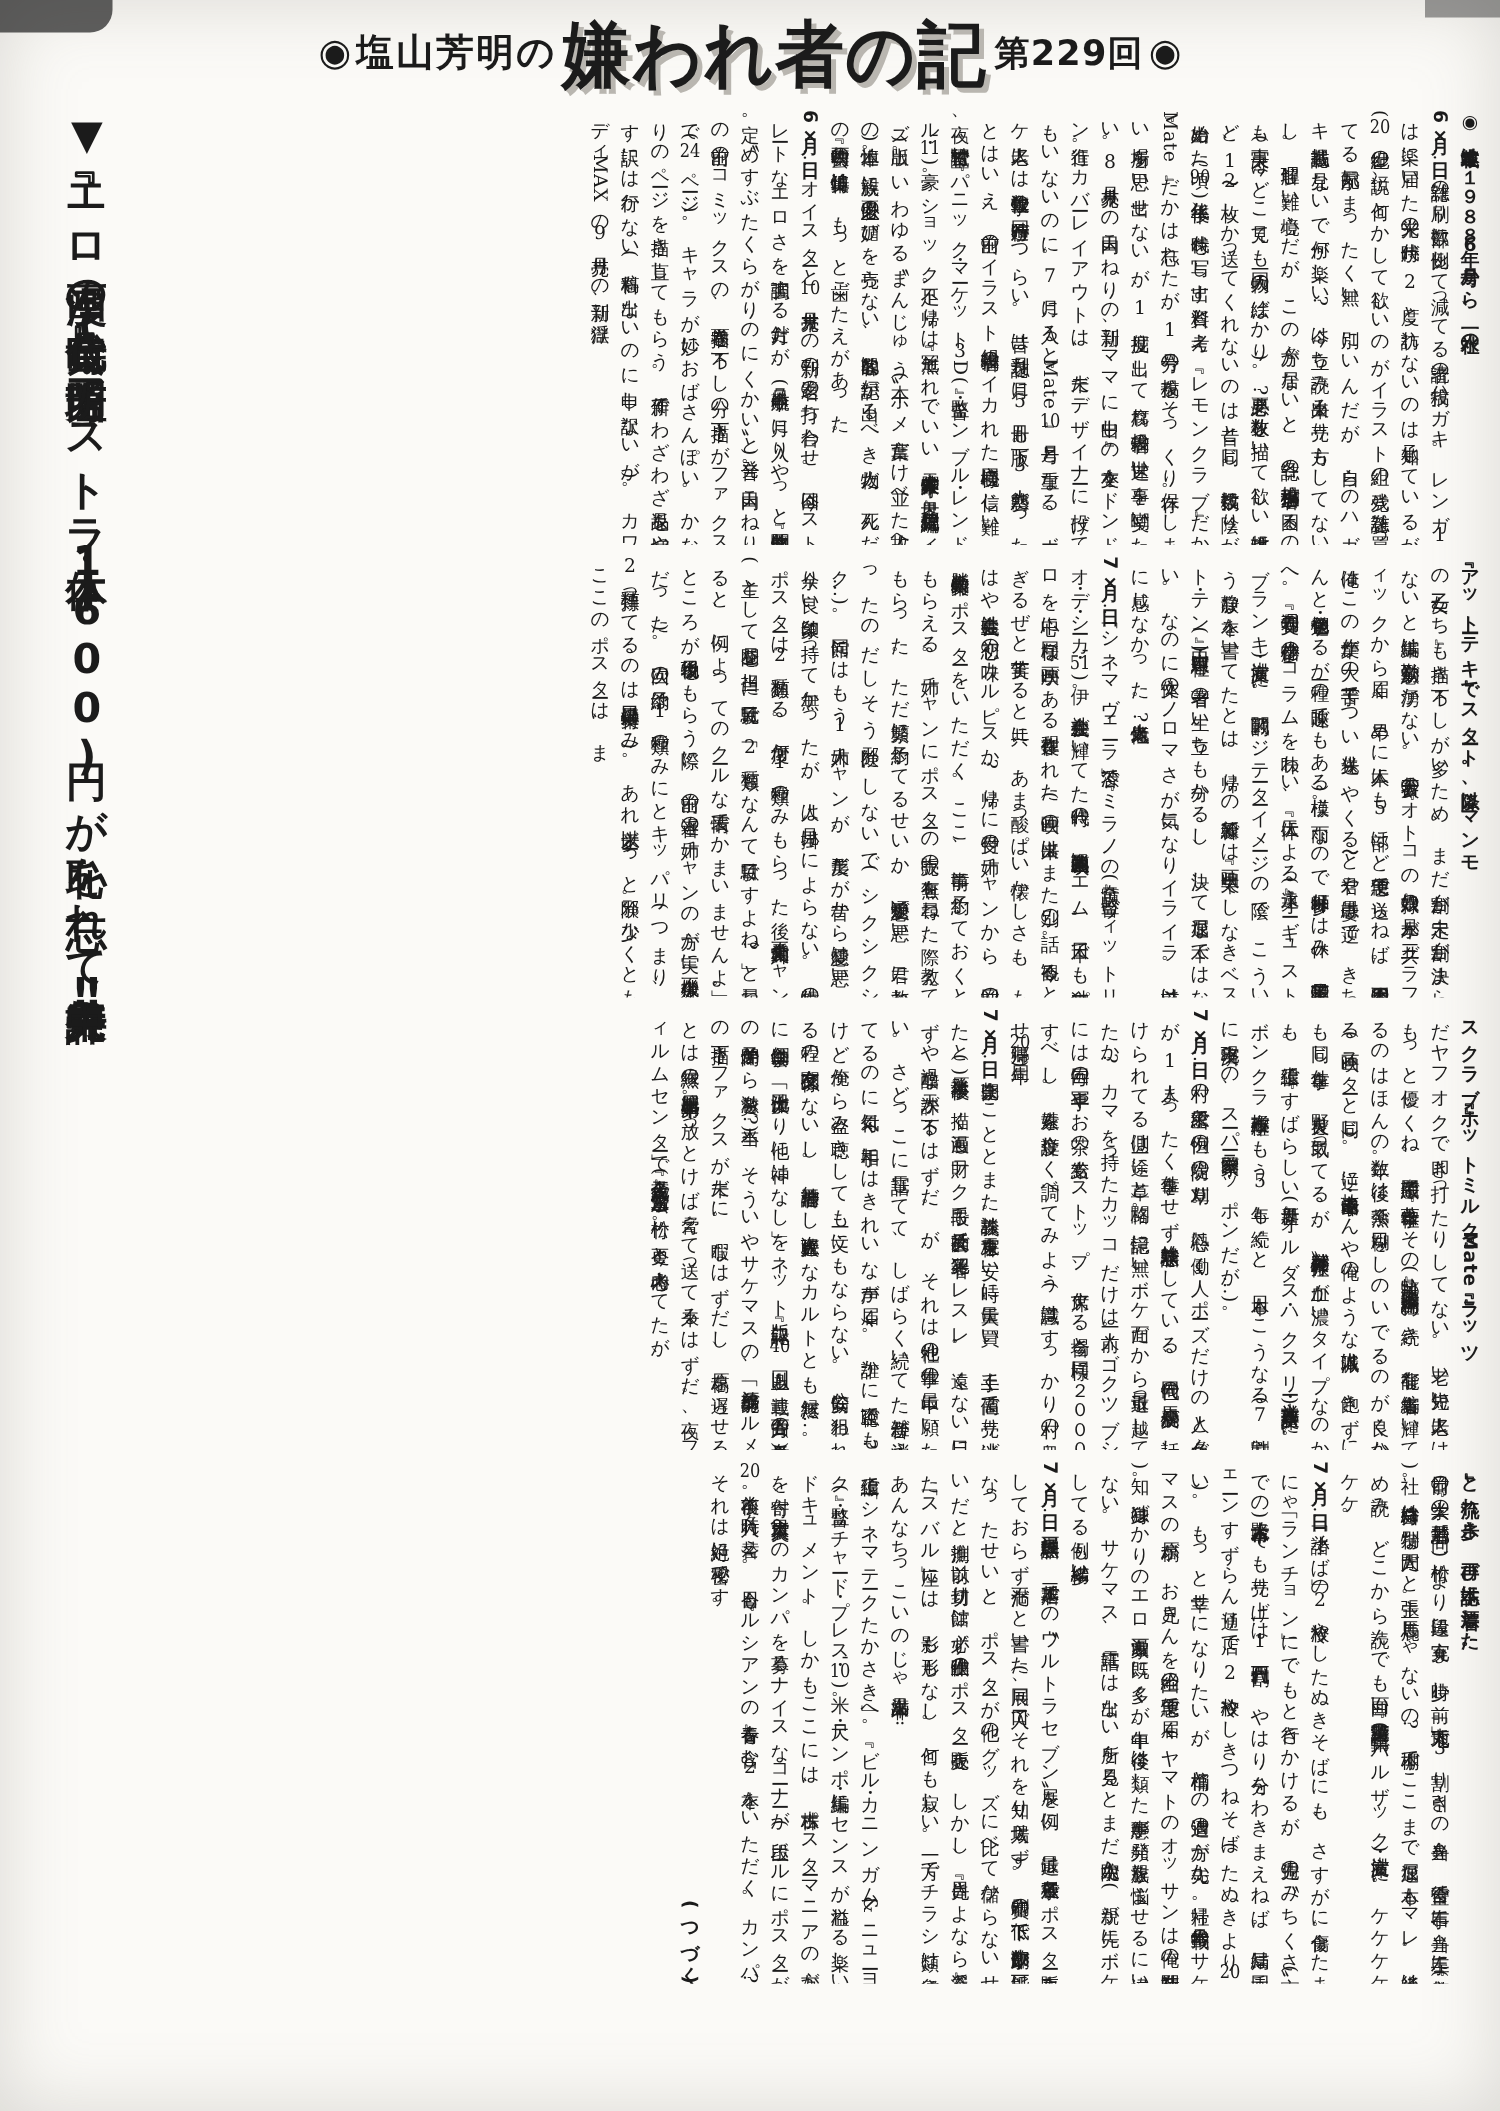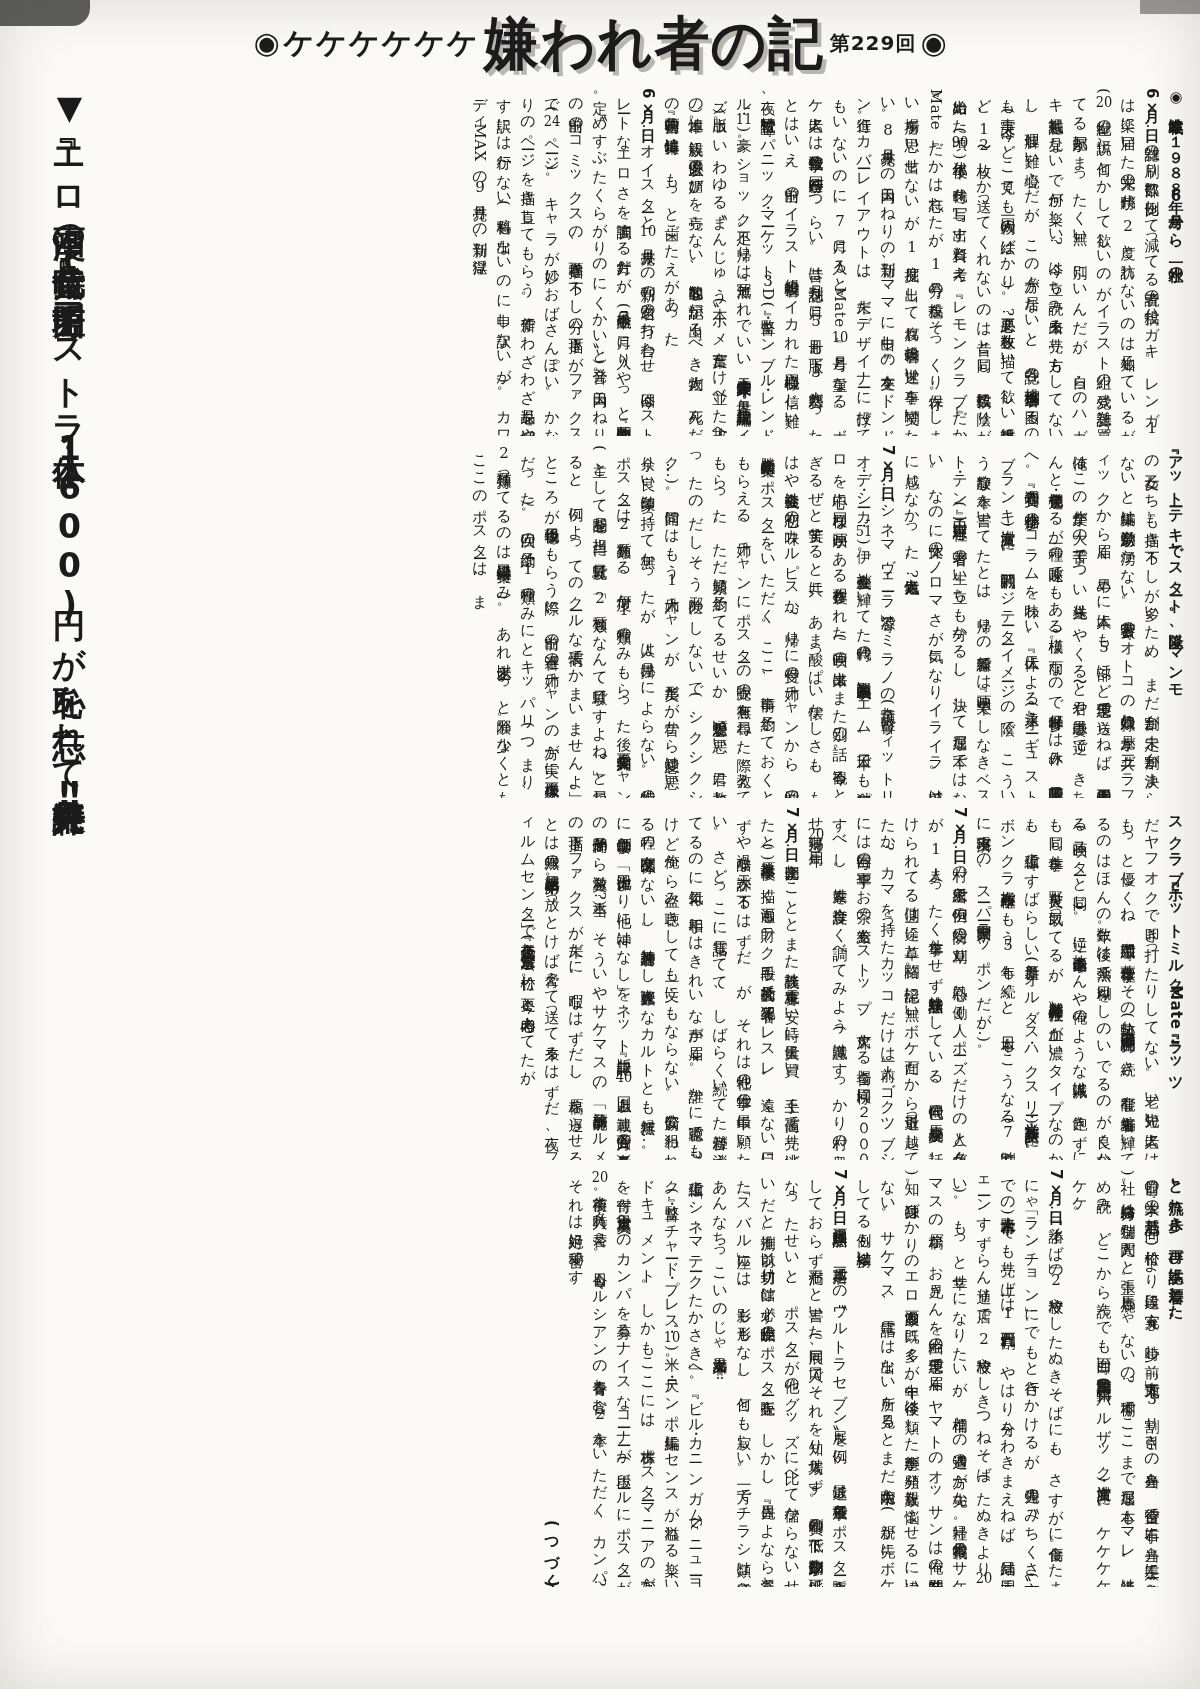--- a/index.html
+++ b/index.html
@@ -81,7 +81,7 @@
 
   <div class="masthead">
     <span class="m-mark">◉</span>
-    <span class="m-author">ケケケケケケ</span>
+    <span class="m-author">塩山芳明の</span>
     <span class="m-title">嫌われ者の記</span>
     <span class="m-episode">第229回</span>
     <span class="m-mark">◉</span>

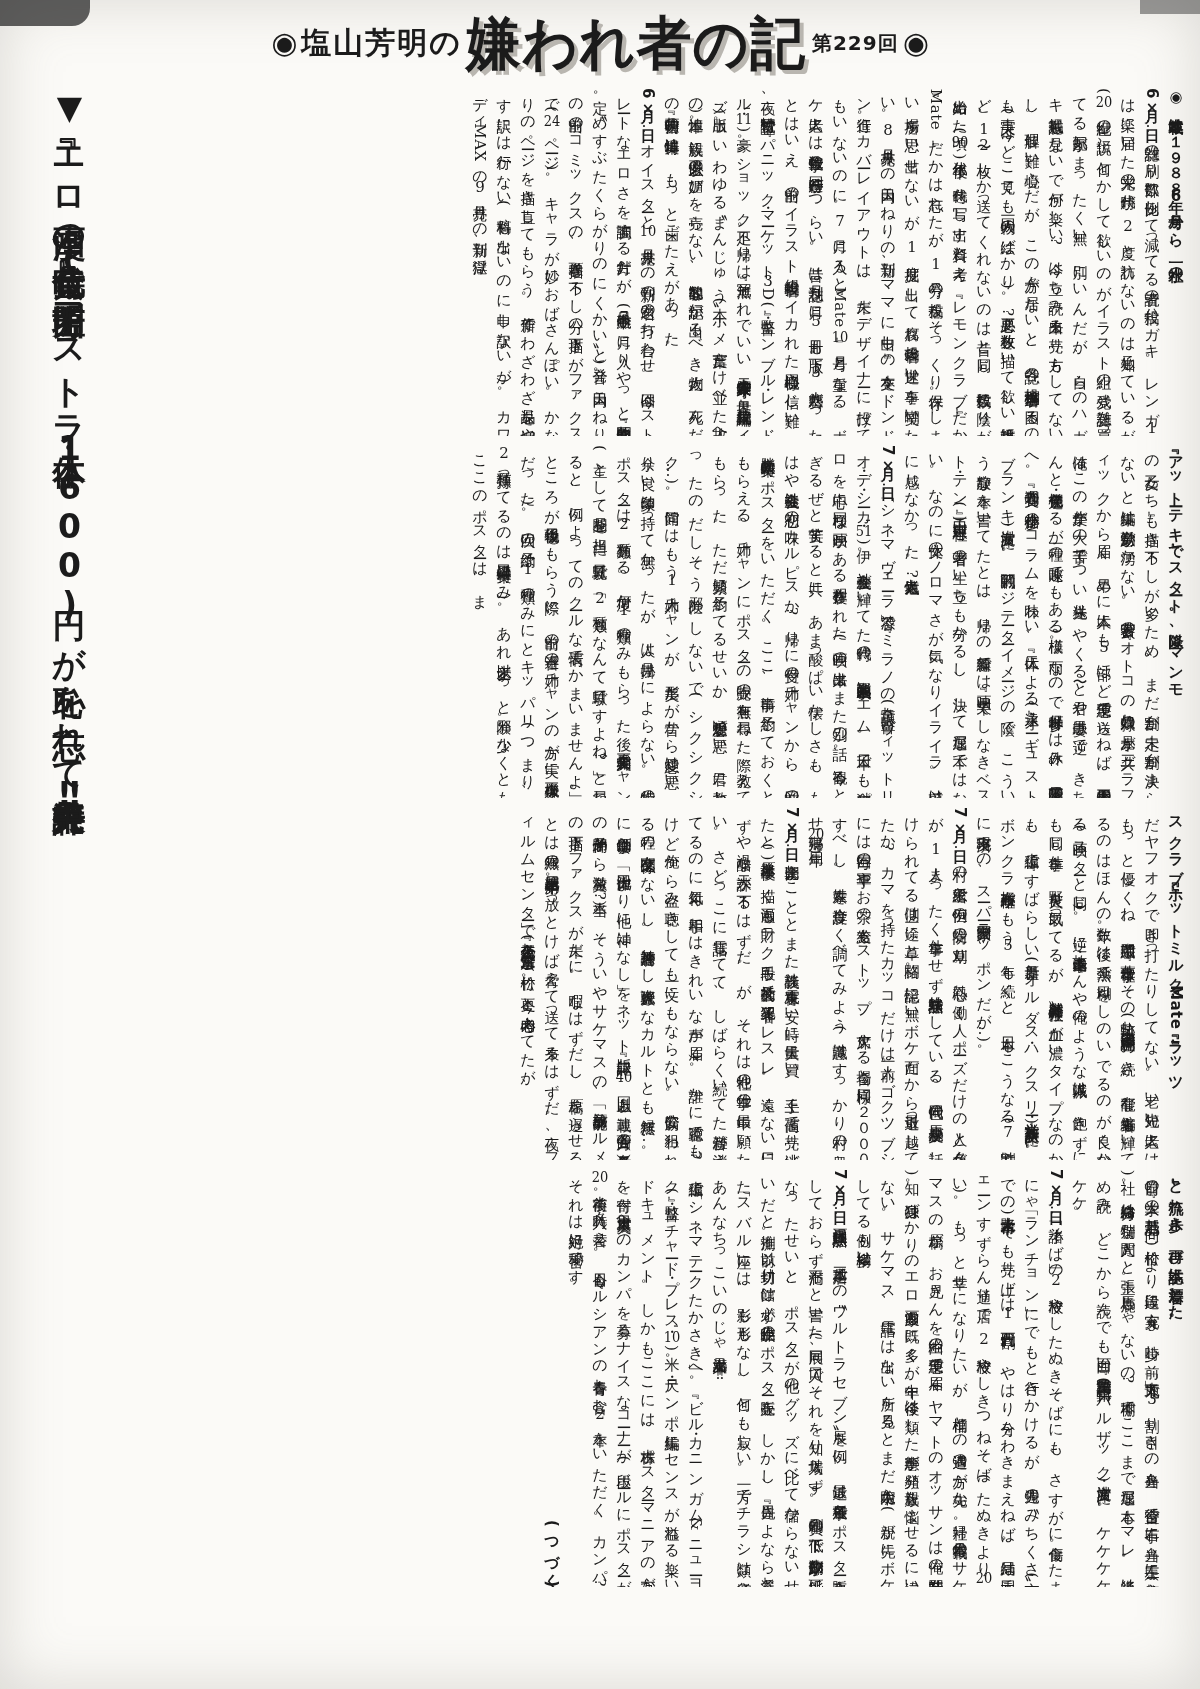--- a/index.html
+++ b/index.html
@@ -27,7 +27,7 @@
     text-shadow:4px 4px 0 #b9b6b0;
     transform:scaleY(1.05);
   }
-  .m-episode{font-size:20px;font-weight:900;letter-spacing:1px;line-height:1;margin-left:2px;}
+  .m-episode{font-size:28px;font-weight:900;letter-spacing:1px;line-height:1;margin-left:2px;}
   
   .content{
     display:flex;flex-direction:row;

